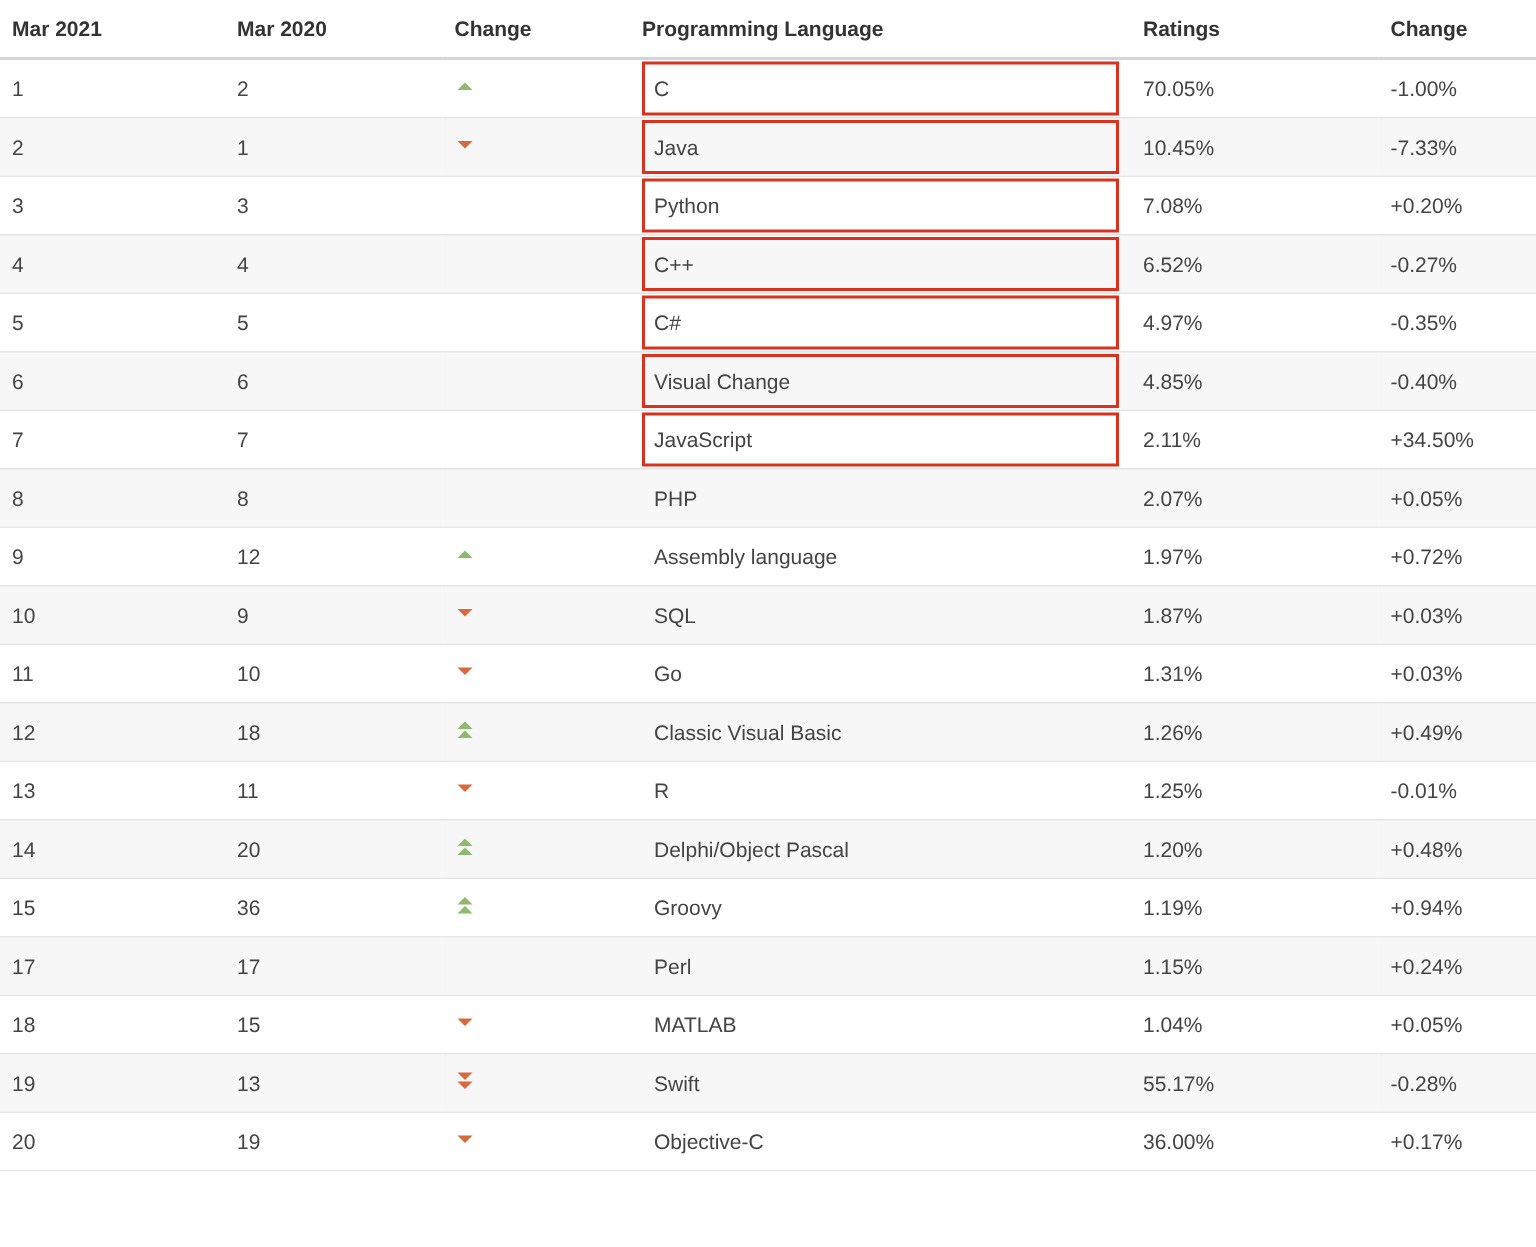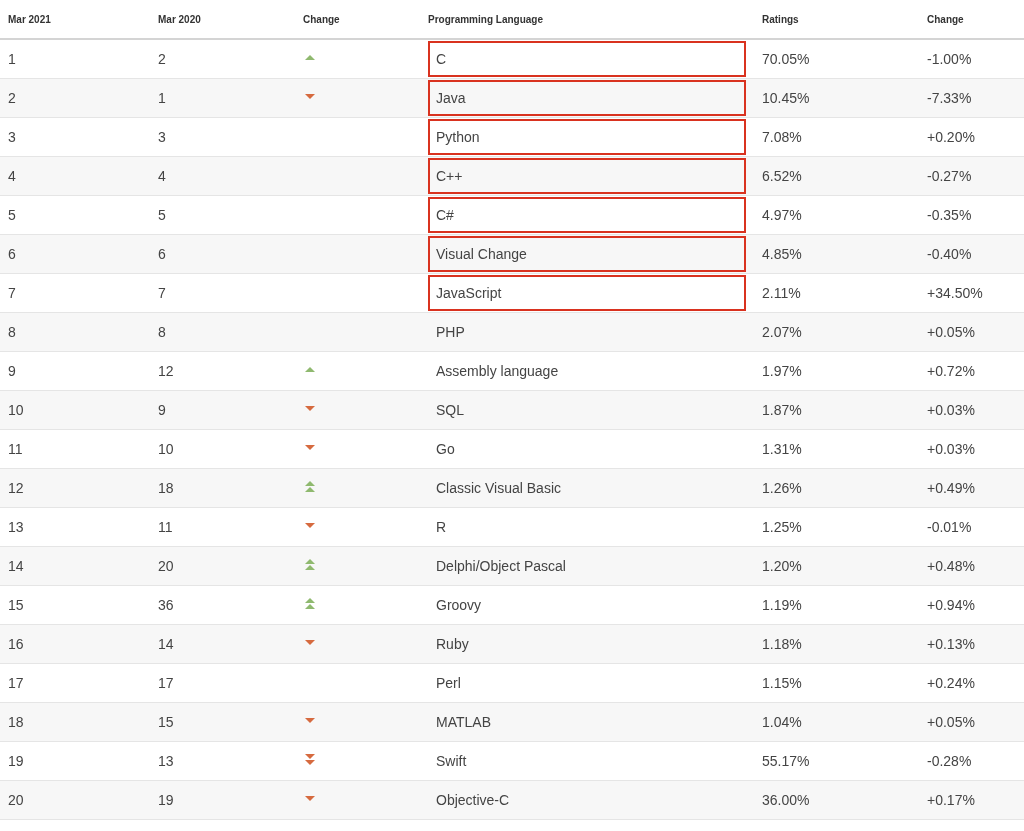--- a/index.html
+++ b/index.html
@@ -27,7 +27,7 @@
   th {
     font-weight: 700;
     color: #333;
-    font-size: 10px;
+    font-size: 14px;
     border-bottom: 2px solid #d4d4d4;
   }
   

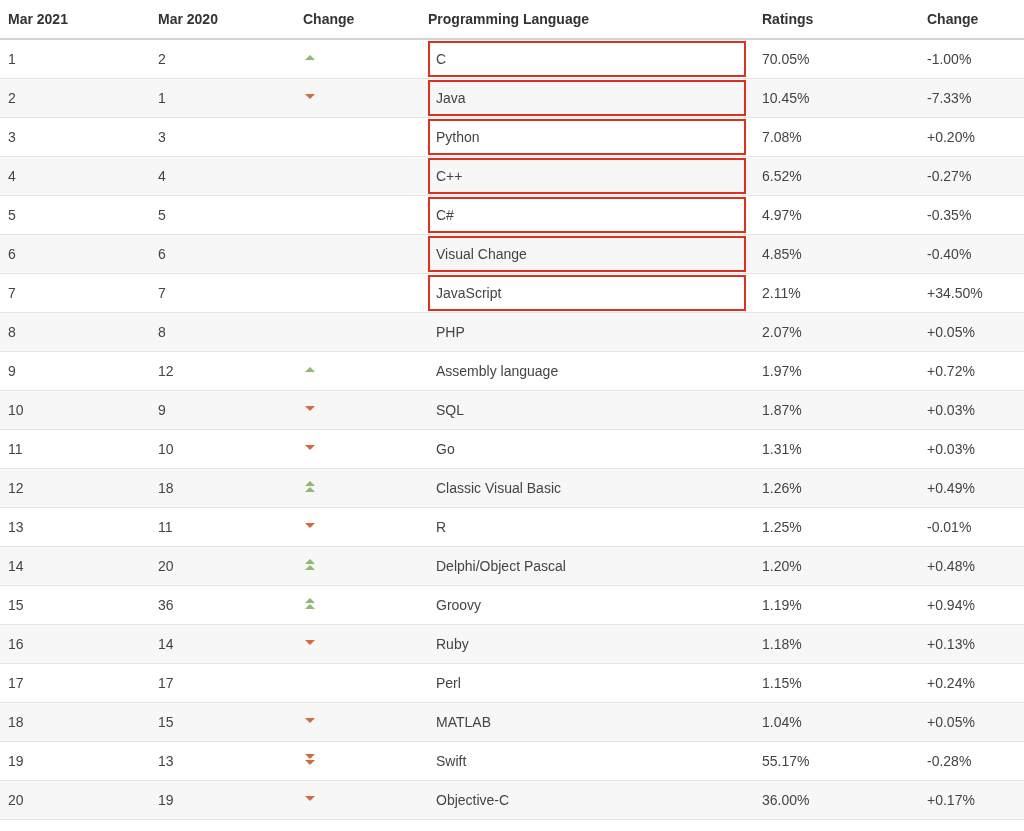--- a/index.html
+++ b/index.html
@@ -257,16 +257,6 @@
         <td class="col-pctchg">+0.94%</td>
       </tr>
       <tr>
-        <td>16</td>
-        <td>14</td>
-        <td><span class="chev down-single" title="down-single"></span></td>
-        <td class="col-lang">
-          <span class="lang-inner">Ruby</span>
-        </td>
-        <td class="col-ratings">1.18%</td>
-        <td class="col-pctchg">+0.13%</td>
-      </tr>
-      <tr>
         <td>17</td>
         <td>17</td>
         <td></td>

